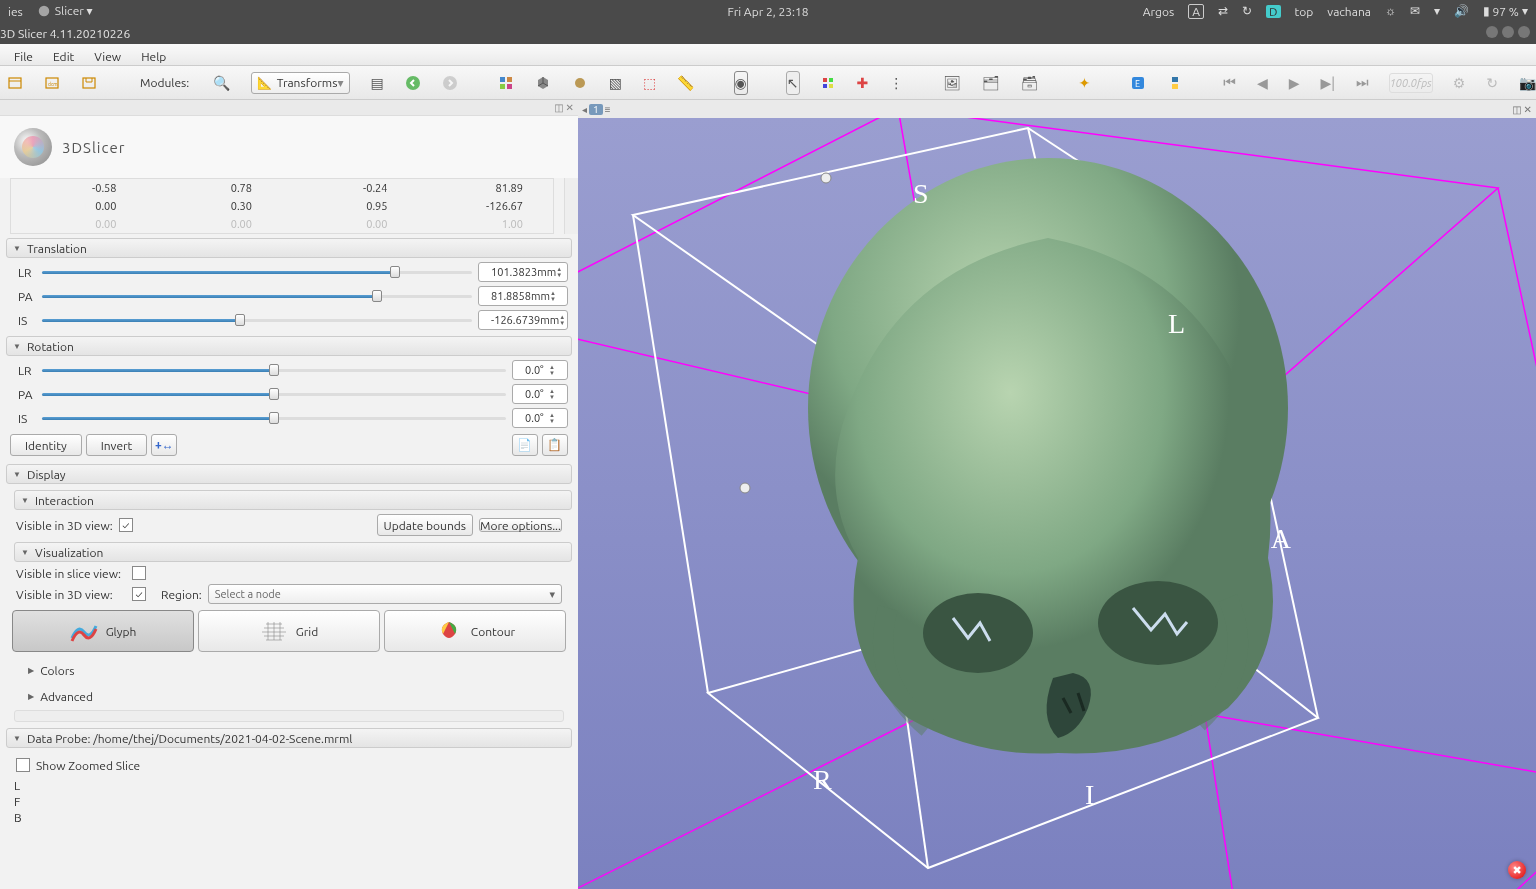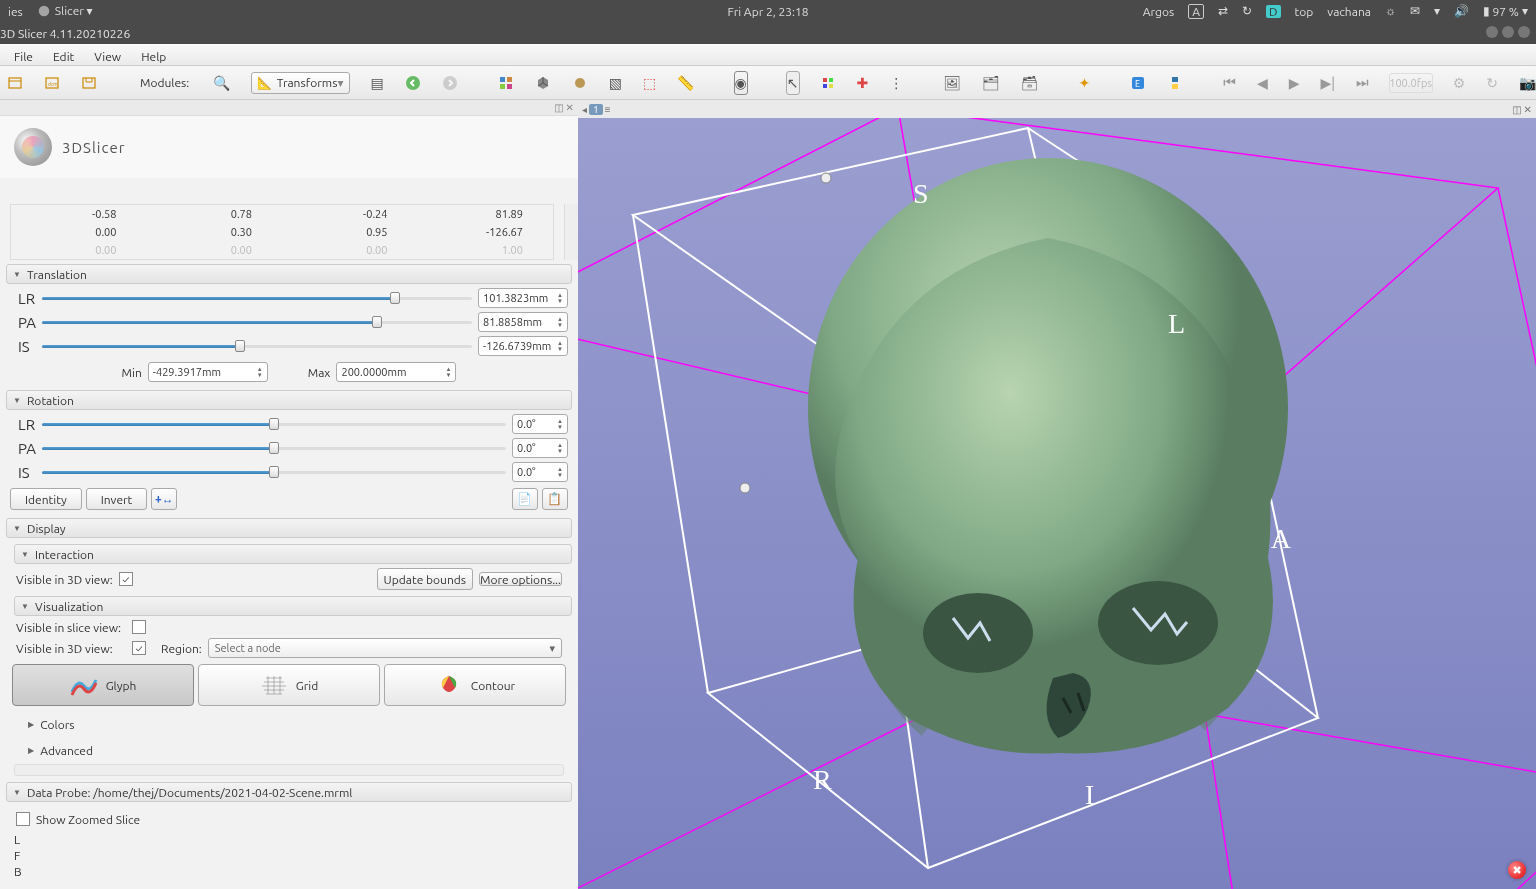--- a/index.html
+++ b/index.html
@@ -27,7 +27,7 @@
 .tbtn svg { width:16px; height:16px; }
 .mod-label { font-size:12px; margin:0 4px; }
 .mod-combo { width:155px; height:22px; border:1px solid #aaa; border-radius:3px; background:linear-gradient(#fff,#eee); display:flex; align-items:center; padding:0 6px; font-size:12px; justify-content:space-between; }
-.fps-box { width:44px; height:20px; border:1px solid #ddd; border-radius:3px; display:flex; align-items:center; justify-content:center; color:#bbb; font-size:11px; }
+.fps-box { width:44px; height:20px; border:1px solid #ddd; border-radius:3px; display:flex; align-items:center; justify-content:center; color:#bbb; font-size:11px;font-style:italic; }
 .tb-slider { flex:1; margin:0 8px; height:4px; background:linear-gradient(#ccc,#eee); border-radius:2px; position:relative; max-width:160px; }
 .tb-slider::after { content:''; position:absolute; left:0; top:-5px; width:14px; height:14px; border-radius:50%; background:linear-gradient(#fff,#ddd); border:1px solid #999; }
 

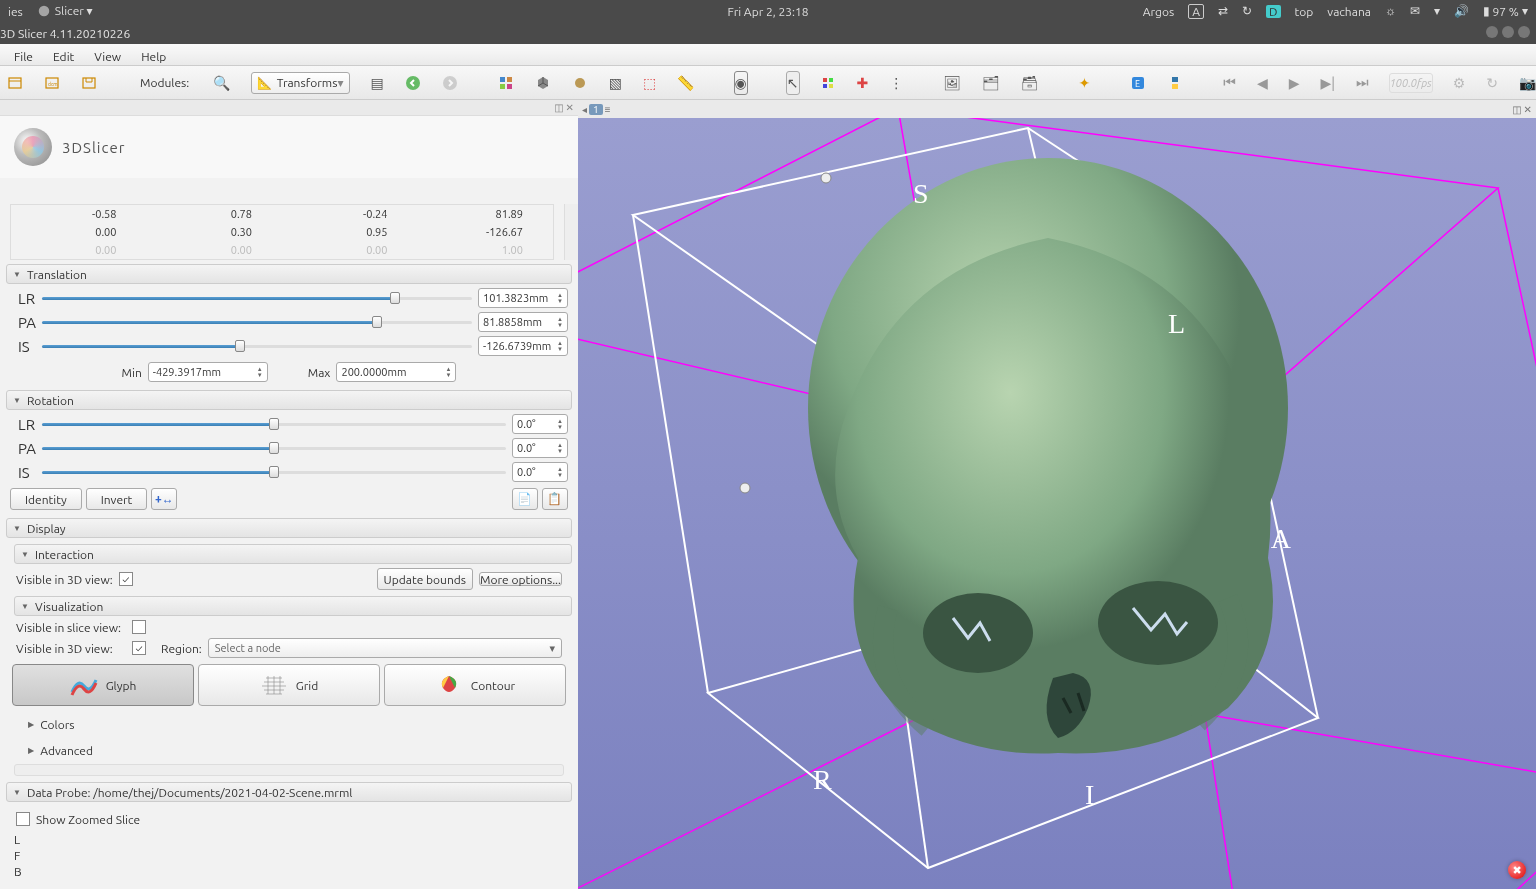--- a/index.html
+++ b/index.html
@@ -265,7 +265,7 @@
       <div class="logo-text">3DSlicer</div>
     </div>
 
-    <div style="display:flex;margin-top:26px;">
+    <div style="display:flex;">
       <div class="matrix" style="flex:1">
         <div class="row">
             <div class="cell">-0.58</div>

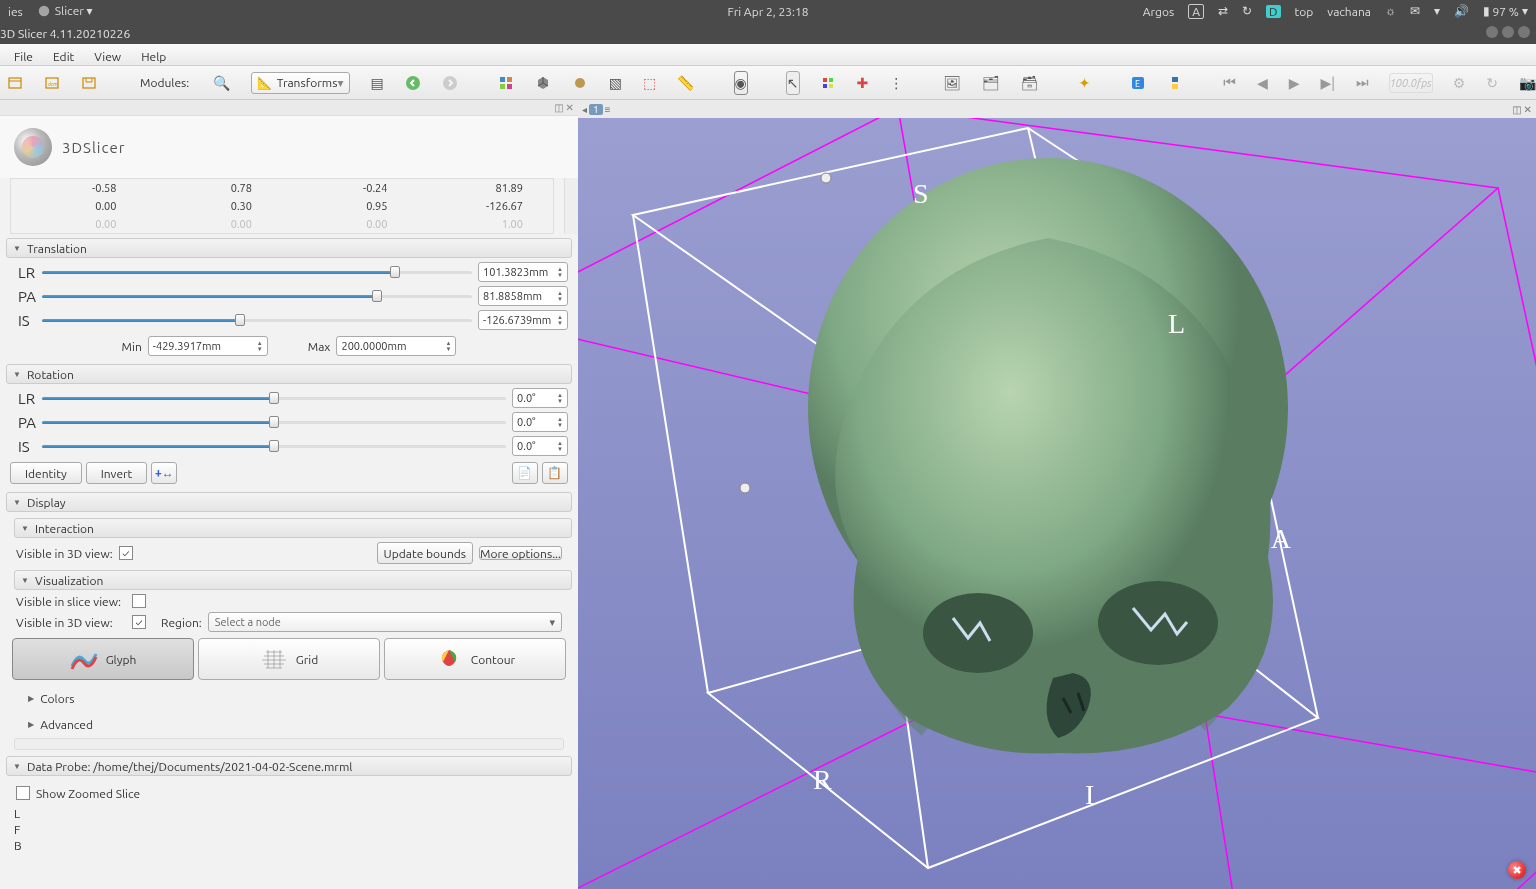--- a/index.html
+++ b/index.html
@@ -57,7 +57,7 @@
 
 
 .slider-row { display:flex; align-items:center; padding:2px 10px 2px 18px; gap:6px; }
-.slider-row .lbl { width:18px; font-size:15px; }
+.slider-row .lbl { width:18px; font-size:12px; }
 .slider-row .track { flex:1; height:16px; position:relative; }
 .slider-row .track .rail { position:absolute; top:7px; left:0; right:0; height:3px; background:#ddd; border-radius:2px; }
 .slider-row .track .fill { position:absolute; top:7px; left:0; height:3px; background:linear-gradient(#5a9fd4,#3a7fb4); border-radius:2px; }

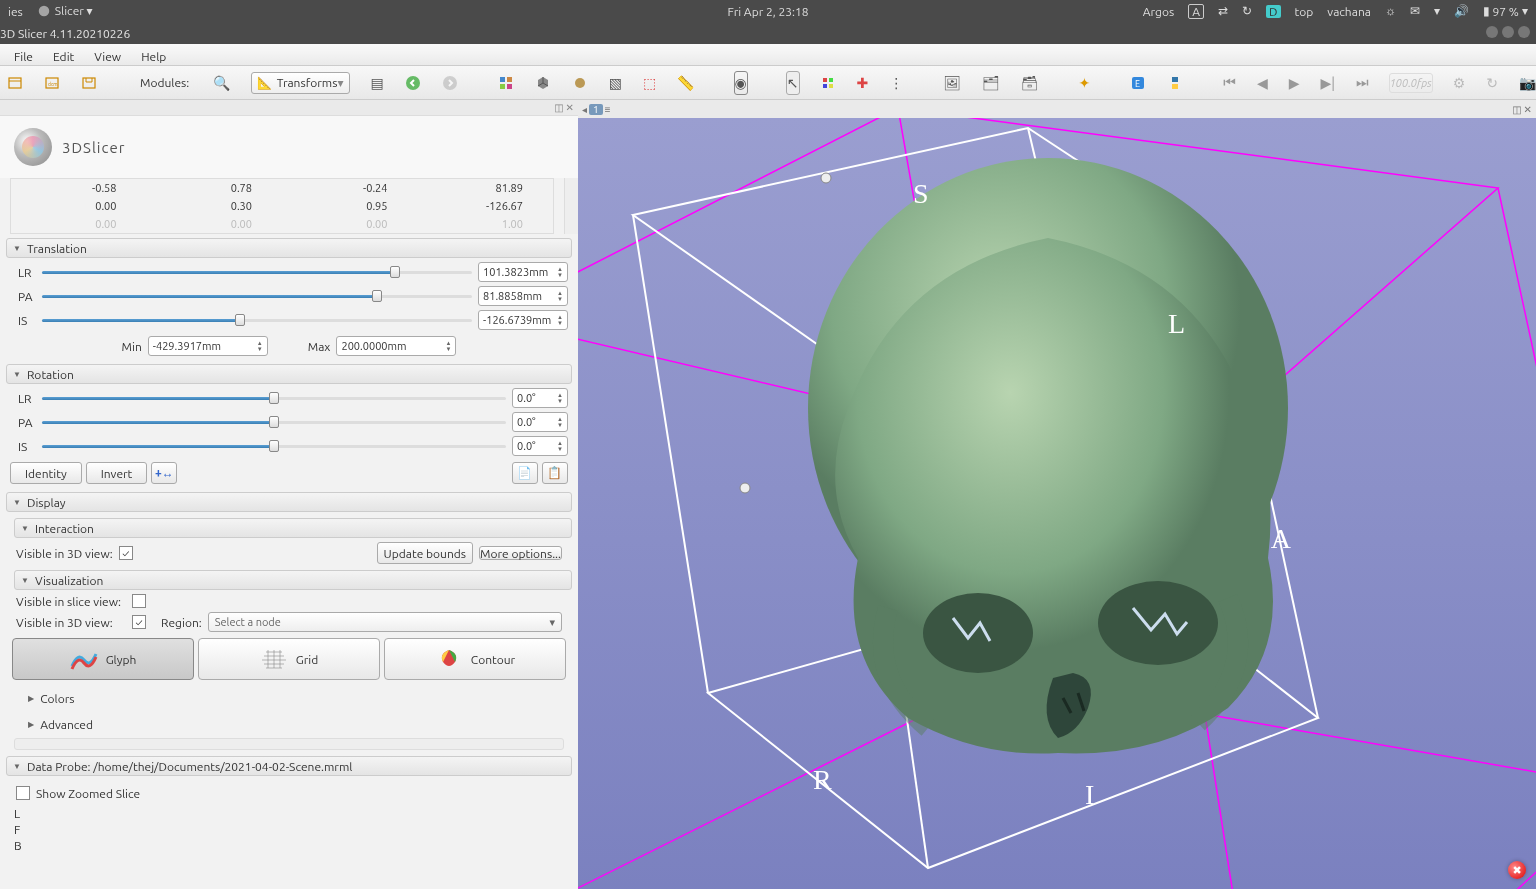--- a/index.html
+++ b/index.html
@@ -62,7 +62,7 @@
 .slider-row .track .rail { position:absolute; top:7px; left:0; right:0; height:3px; background:#ddd; border-radius:2px; }
 .slider-row .track .fill { position:absolute; top:7px; left:0; height:3px; background:linear-gradient(#5a9fd4,#3a7fb4); border-radius:2px; }
 .slider-row .track .thumb { position:absolute; top:2px; width:10px; height:12px; background:linear-gradient(#fff,#ddd); border:1px solid #888; border-radius:2px; transform:translateX(-50%); }
-.spin { width:90px; height:20px; border:1px solid #aaa; background:#fff; display:flex; align-items:center; padding:0 4px; font-size:11px; justify-content:space-between; border-radius:3px; }
+.spin { width:90px; height:20px; border:1px solid #aaa; background:#fff; display:flex; align-items:center; padding:0 12px; font-size:11px; justify-content:space-between; border-radius:3px; }
 .spin .arrows { display:flex; flex-direction:column; font-size:6px; line-height:6px; color:#666; }
 .minmax-row { display:flex; align-items:center; justify-content:center; gap:40px; padding:4px 10px; }
 .minmax-row .grp { display:flex; align-items:center; gap:6px; }

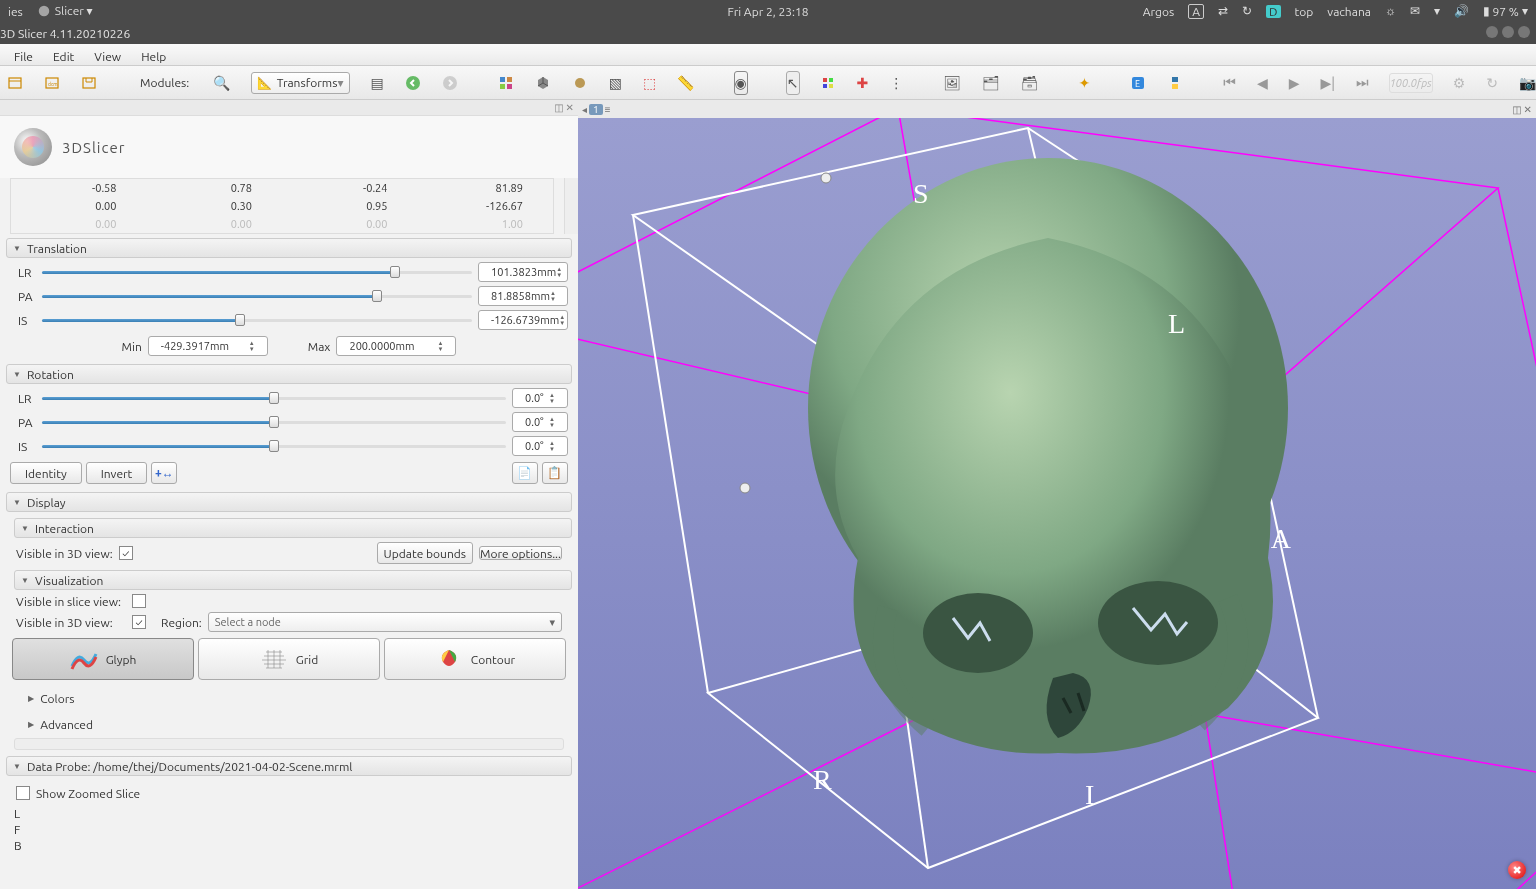--- a/index.html
+++ b/index.html
@@ -329,22 +329,6 @@
           <span class="arrows">▲<br>▼</span>
         </div>
     </div>
-    <div class="minmax-row">
-      <div class="grp">
-          <span>Min</span>
-          <div class="spin">
-            <span>-429.3917mm</span>
-            <span class="arrows">▲<br>▼</span>
-          </div>
-        </div>
-      <div class="grp">
-          <span>Max</span>
-          <div class="spin">
-            <span>200.0000mm</span>
-            <span class="arrows">▲<br>▼</span>
-          </div>
-        </div>
-    </div>
 
     <div class="sect-hdr">
         <span class="tri">▼</span>

